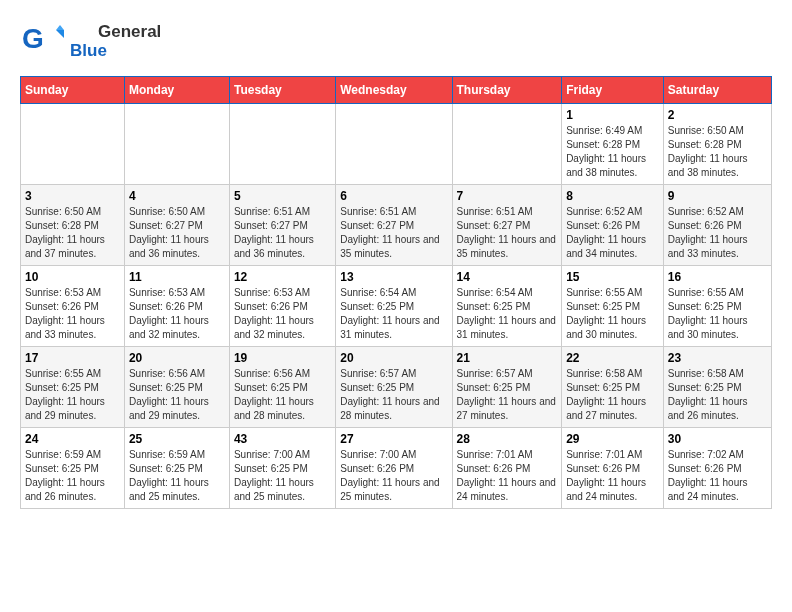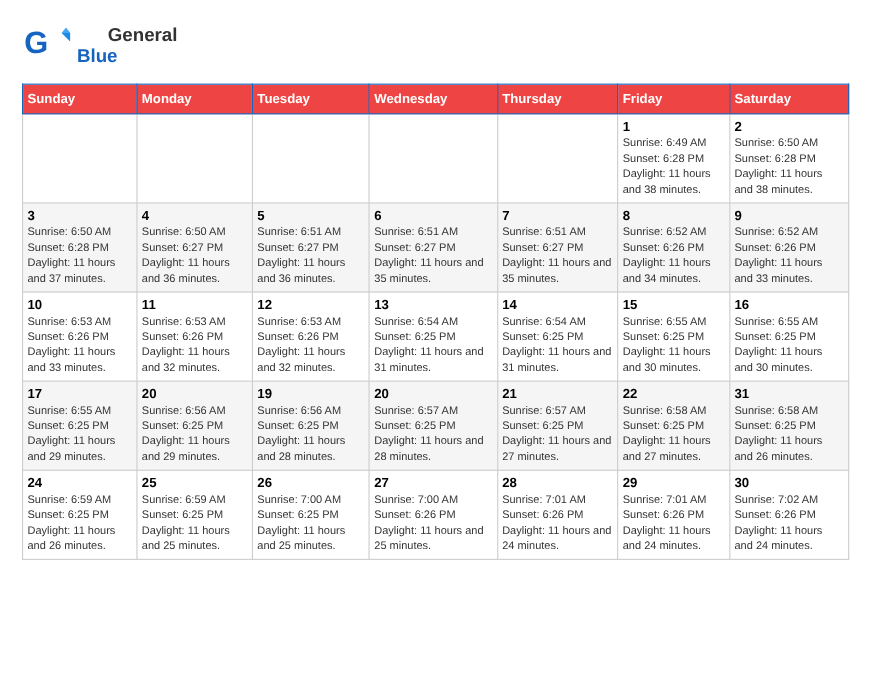--- a/index.html
+++ b/index.html
@@ -202,7 +202,7 @@
 Daylight: 11 hours and 27 minutes.</div>
           </td>
           <td>
-            <span class="day-num">31</span>
+            <span class="day-num">23</span>
             <div class="day-info" style="white-space: pre-line;">Sunrise: 6:58 AM
 Sunset: 6:25 PM
 Daylight: 11 hours and 26 minutes.</div>

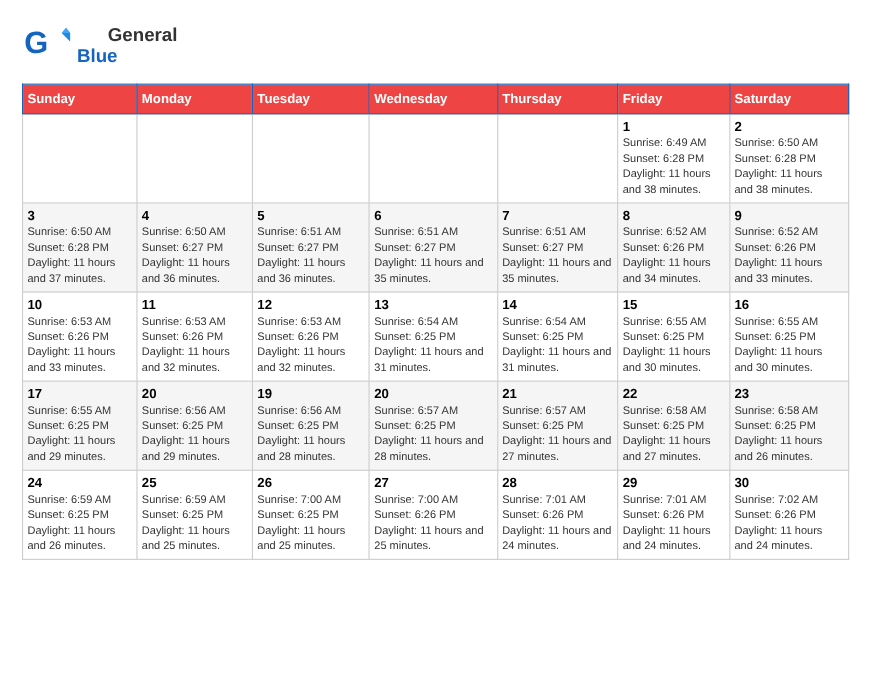--- a/index.html
+++ b/index.html
@@ -222,7 +222,7 @@
 Daylight: 11 hours and 25 minutes.</div>
           </td>
           <td>
-            <span class="day-num">26</span>
+            <span class="day-num">43</span>
             <div class="day-info" style="white-space: pre-line;">Sunrise: 7:00 AM
 Sunset: 6:25 PM
 Daylight: 11 hours and 25 minutes.</div>

